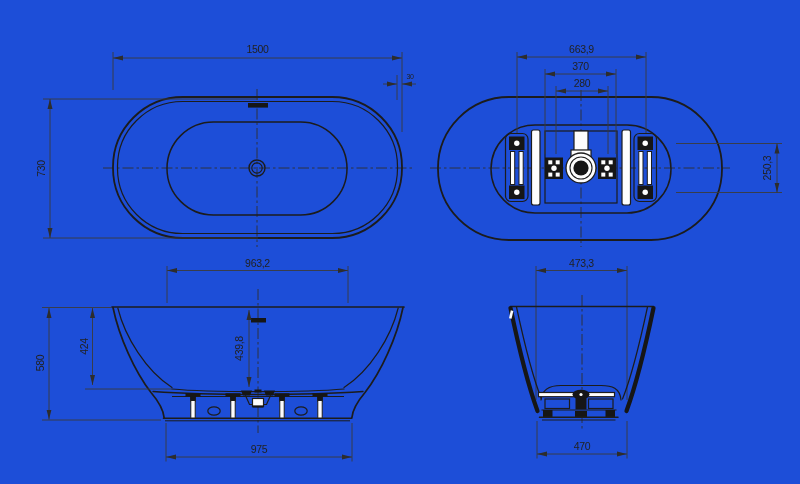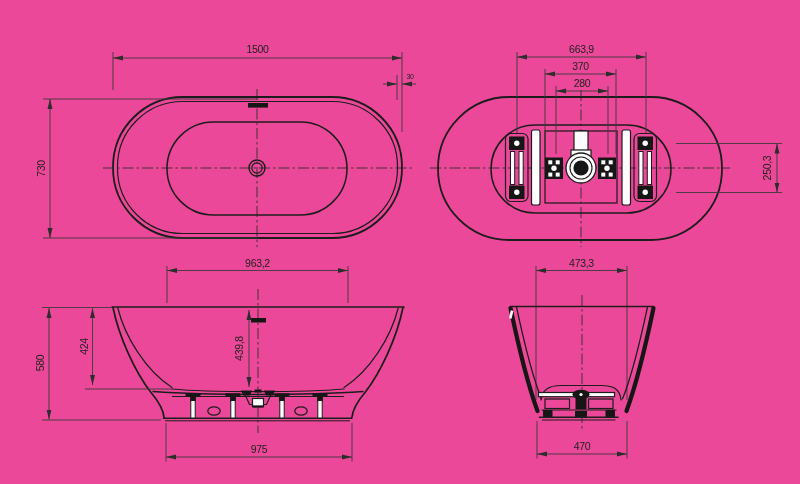--- a/index.html
+++ b/index.html
@@ -3,7 +3,7 @@
 <meta charset="utf-8">
 <style>
   html,body{margin:0;padding:0;background:#fdfdfd;}
-  #sheet{width:800px;height:484px;position:relative;background:#ec4899;overflow:hidden;}
+  #sheet{width:800px;height:484px;position:relative;background:#1d4ed8;overflow:hidden;}
   svg{display:block;}
   .obj{stroke:#1c1c1c;fill:none;stroke-width:1.7;stroke-linecap:round;}
   .obj2{stroke:#1c1c1c;fill:none;stroke-width:1.2;stroke-linecap:round;}

